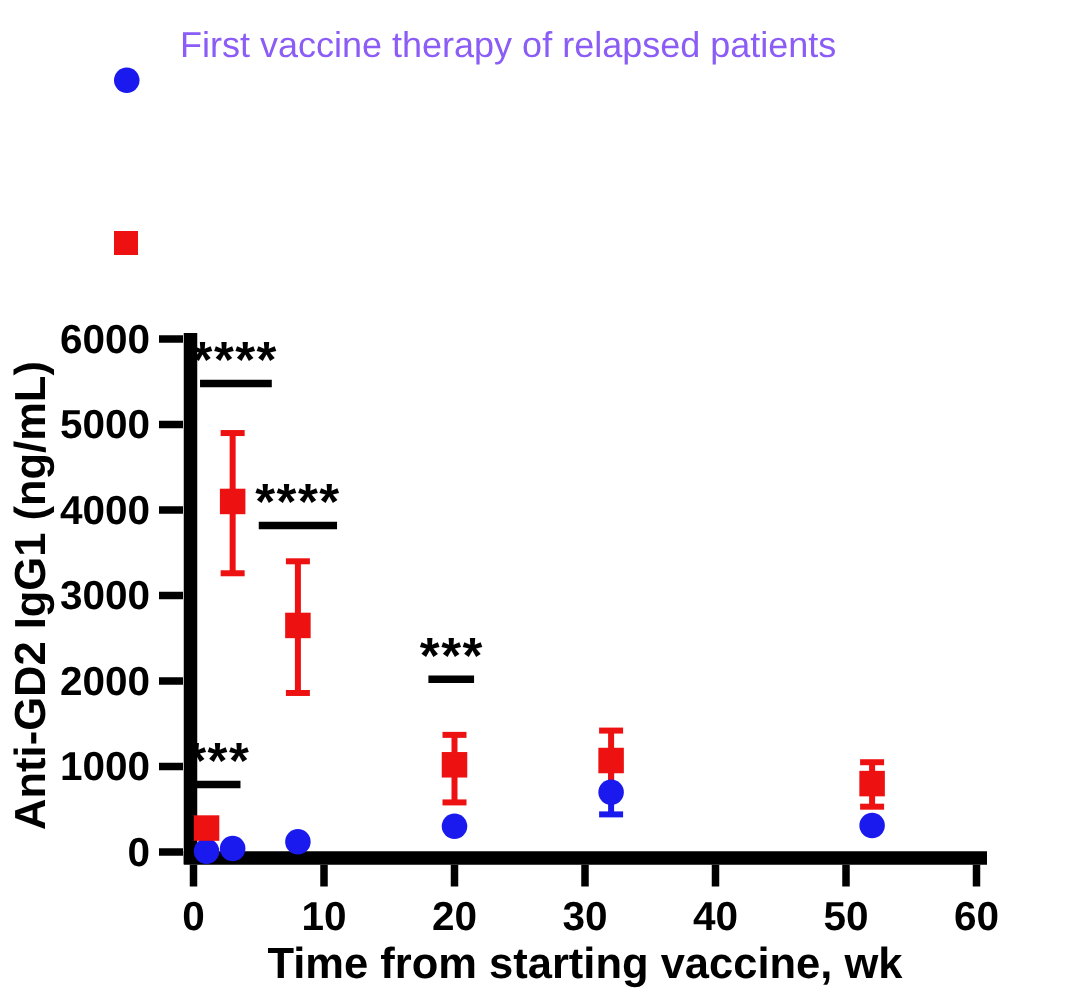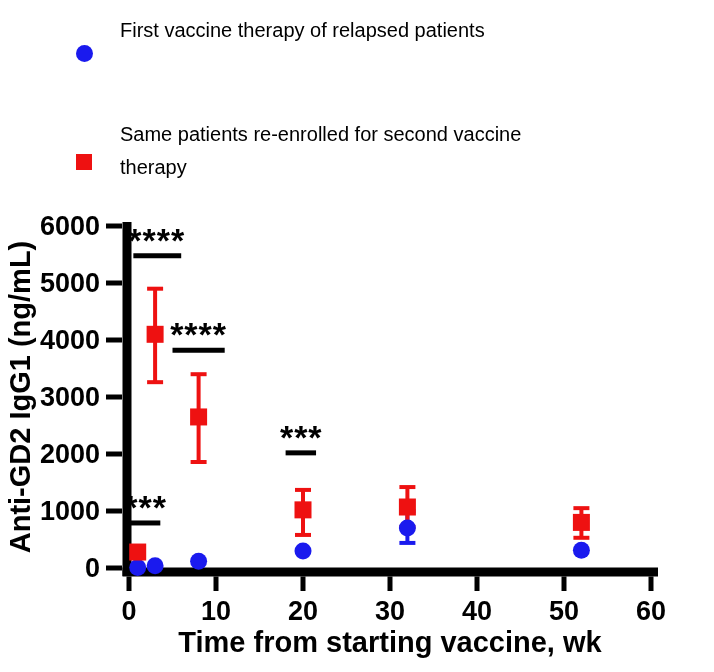--- a/index.html
+++ b/index.html
@@ -14,7 +14,7 @@
   .legend-marker.square{width:16px;height:16px;}
   .legend-text{
     display:block;margin-left:44px;
-    font-size:20px;line-height:33px;color:#000000;letter-spacing:0px;
+    font-size:24px;line-height:33px;color:#8b5cf6;letter-spacing:0px;
   }
   #chart-svg{position:absolute;left:0;top:0;}
   #chart-svg text{font-family:"Liberation Sans", sans-serif;font-weight:bold;fill:#000000;}

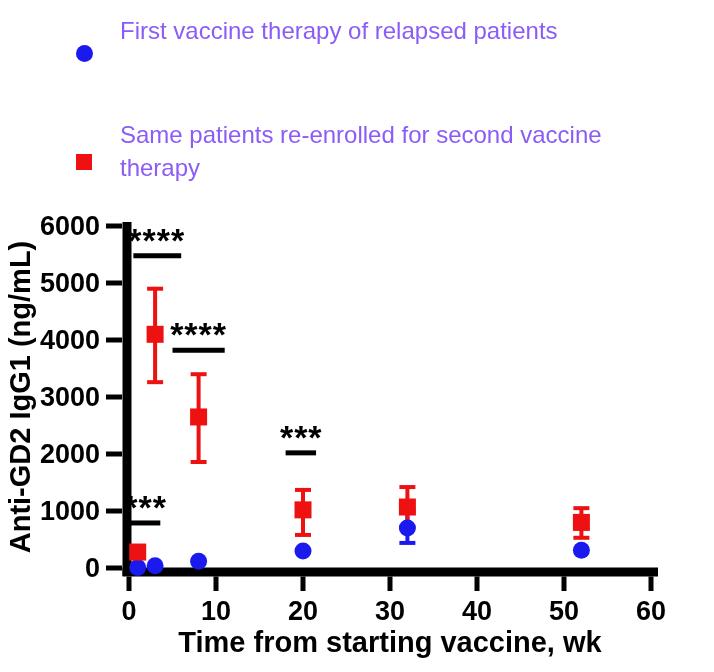--- a/index.html
+++ b/index.html
@@ -34,7 +34,7 @@
   <div class="legend-item" style="top:118px;">
     <span class="legend-marker square" style="top: 36px; background: rgb(238, 17, 17);"></span>
     <span class="legend-text">
-      <span>Same patients re-enrolled for second vaccine</span><br>
+      <br>
       <span>therapy</span>
     </span>
   </div>

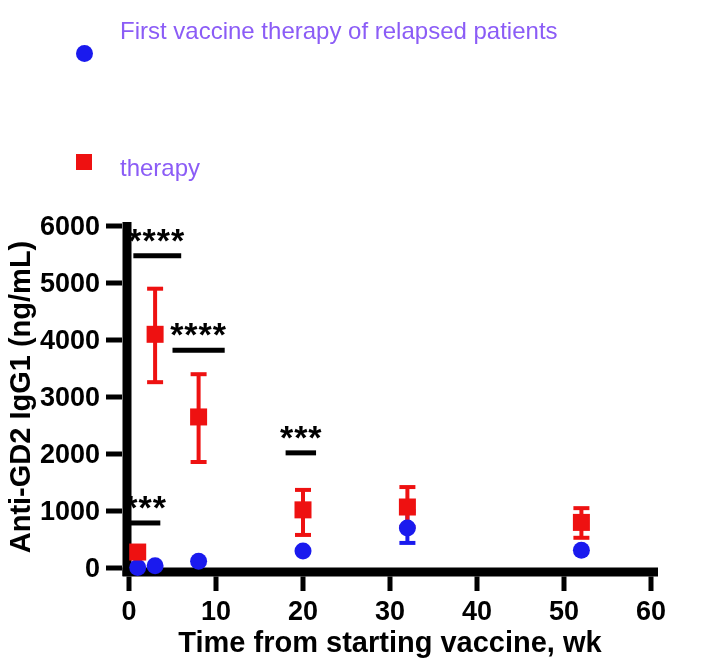--- a/index.html
+++ b/index.html
@@ -35,7 +35,6 @@
     <span class="legend-marker square" style="top: 36px; background: rgb(238, 17, 17);"></span>
     <span class="legend-text">
       <br>
-      <span>therapy</span>
     </span>
   </div>
 

